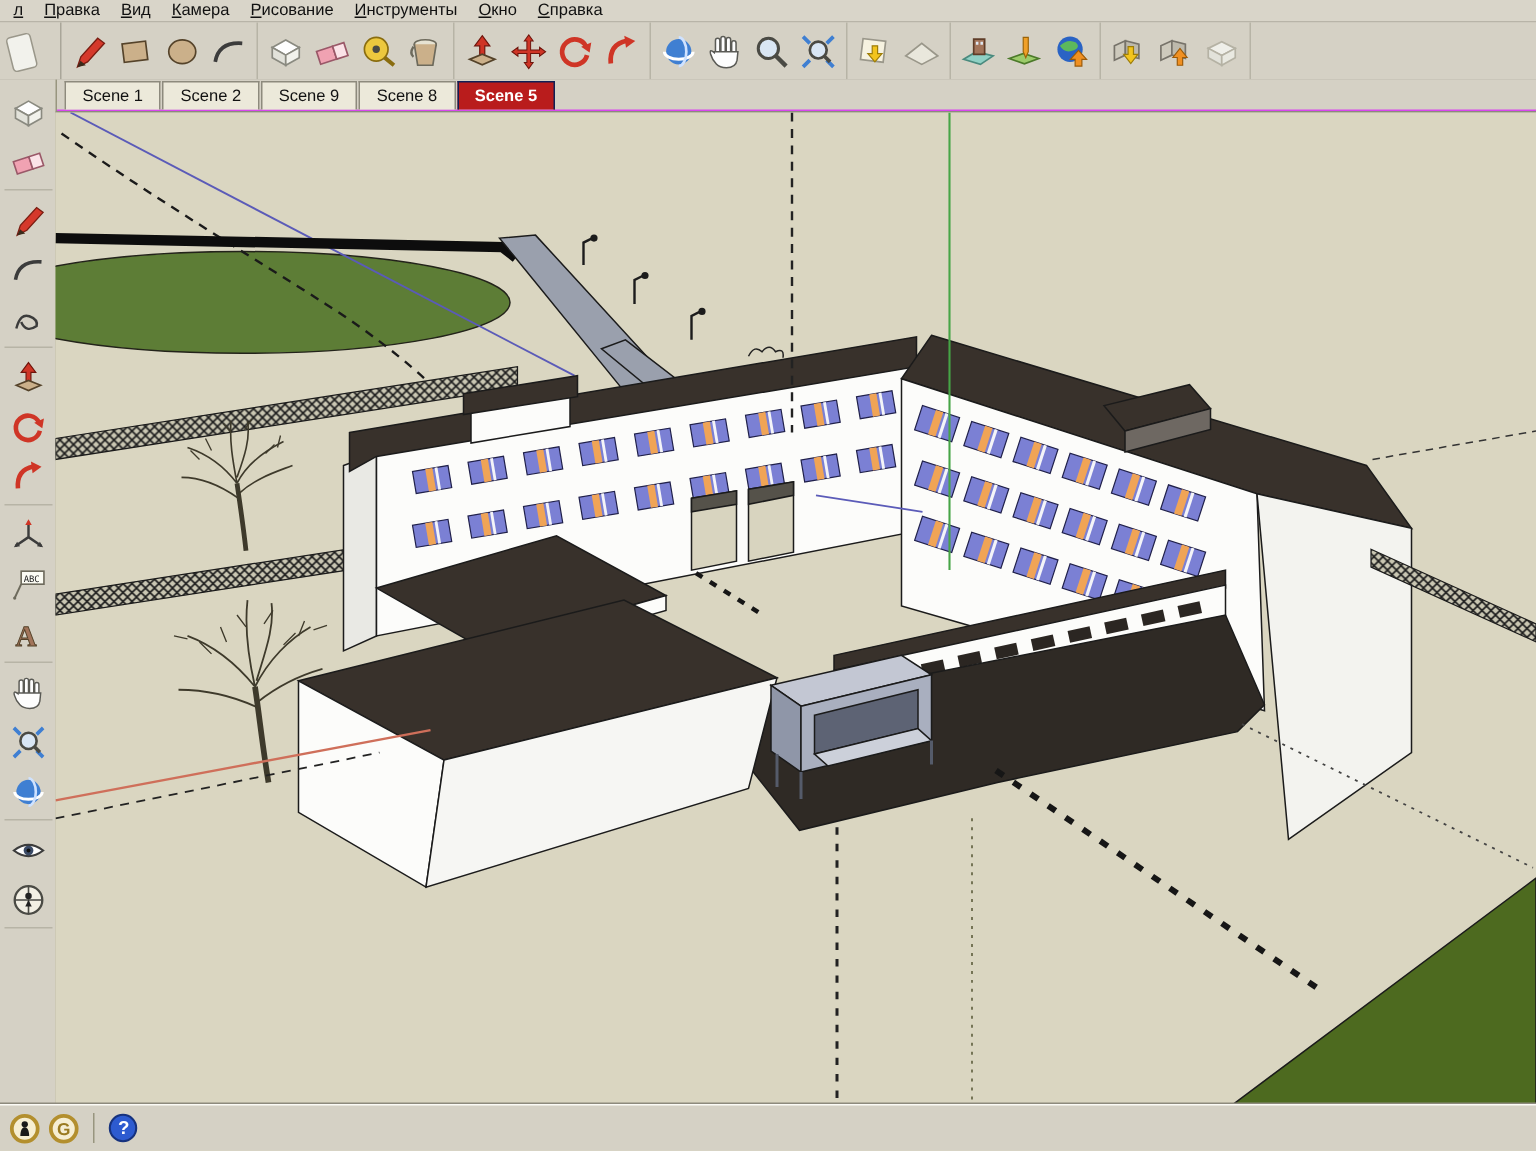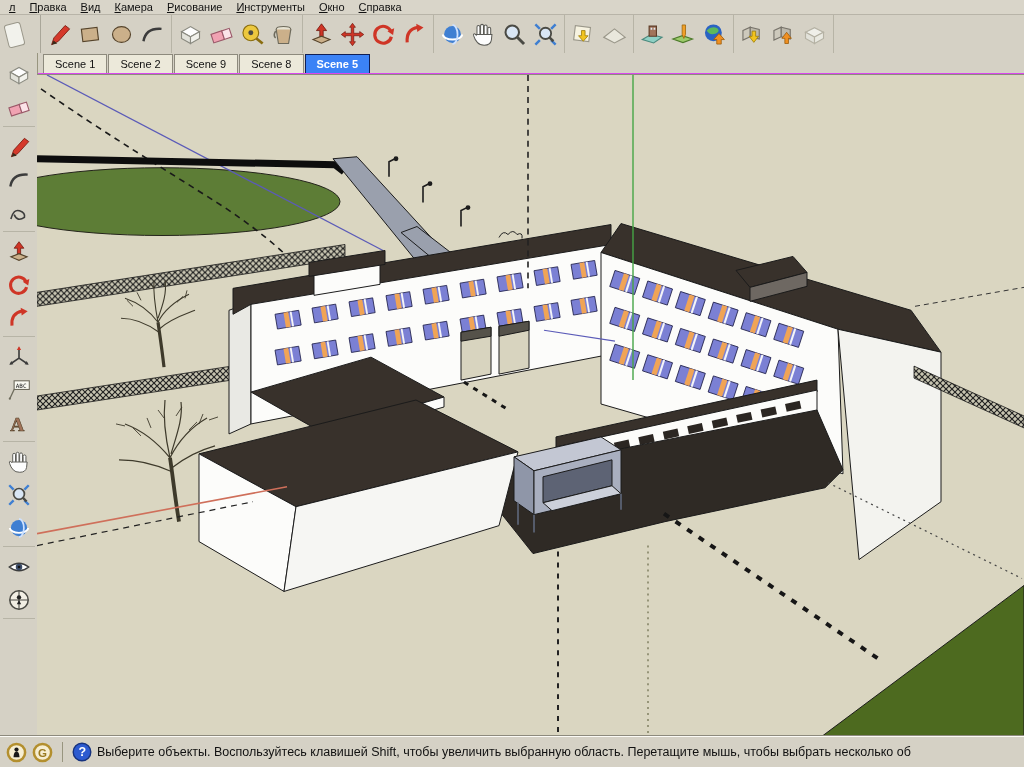--- a/index.html
+++ b/index.html
@@ -25,7 +25,7 @@
            display:flex;align-items:flex-end;border-bottom:3px solid #d946ef;padding-left:6px}
   .tab{height:18px;line-height:18px;padding:0 11px;font-size:11px;background:#ece9da;
        border:1px solid #8d8a7d;border-bottom:none;margin-right:1px;cursor:default}
-  .tab.active{background:#3b82f6;color:#fff;font-weight:bold;border-color:#101f55}
+  .tab.active{background:#b91c1c;color:#fff;font-weight:bold;border-color:#101f55}
   
   #sidebar{position:absolute;top:53px;left:0;width:37px;bottom:30px;background:#d5d1c5;
            border-right:1px solid #98957f;display:flex;flex-direction:column;align-items:center;padding-top:3px}

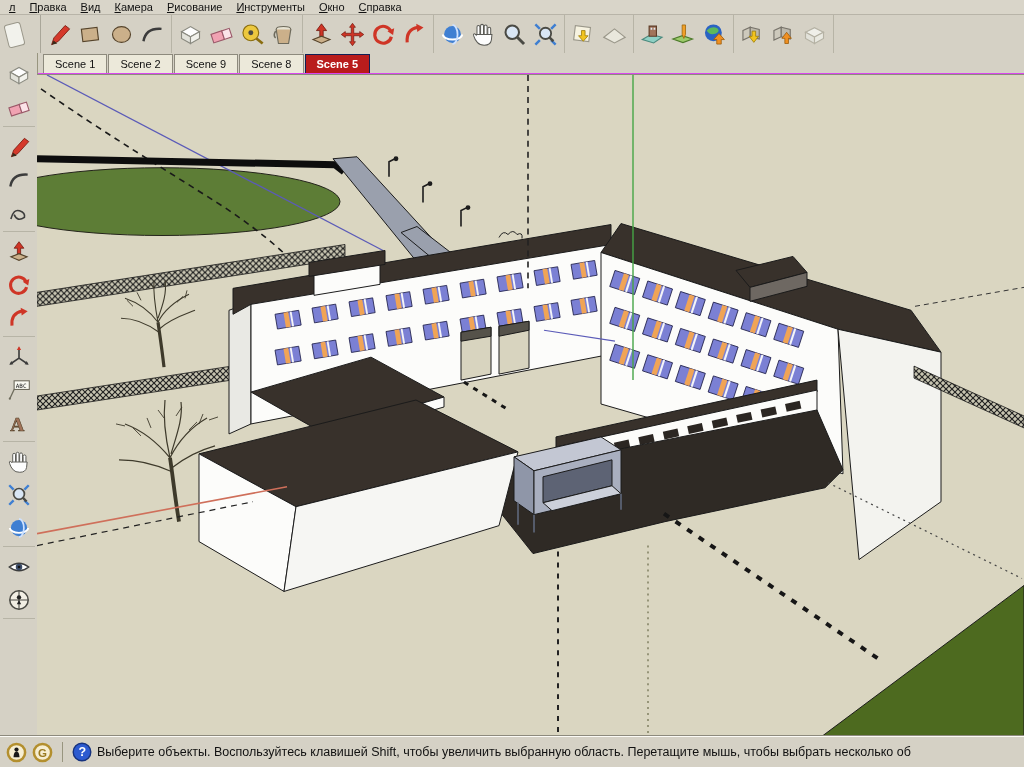--- a/index.html
+++ b/index.html
@@ -753,7 +753,6 @@
         <text x="6.6" y="14.2" font-size="12.5" font-weight="bold" fill="#ffffff" font-family="Liberation Sans, sans-serif">?</text>
       </svg>
     </span>
-  <span id="sb-msg">Выберите объекты. Воспользуйтесь клавишей Shift, чтобы увеличить выбранную область. Перетащите мышь, чтобы выбрать несколько об</span>
 </div>
 
 </body></html>

